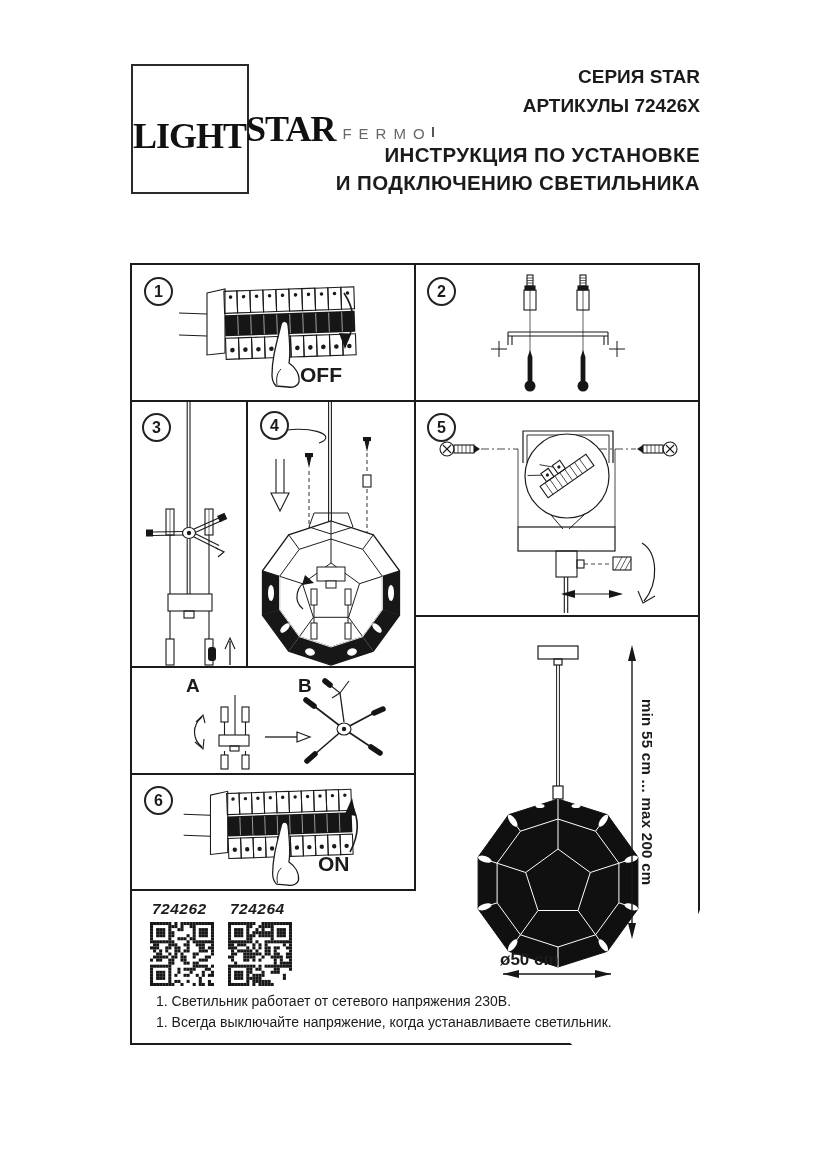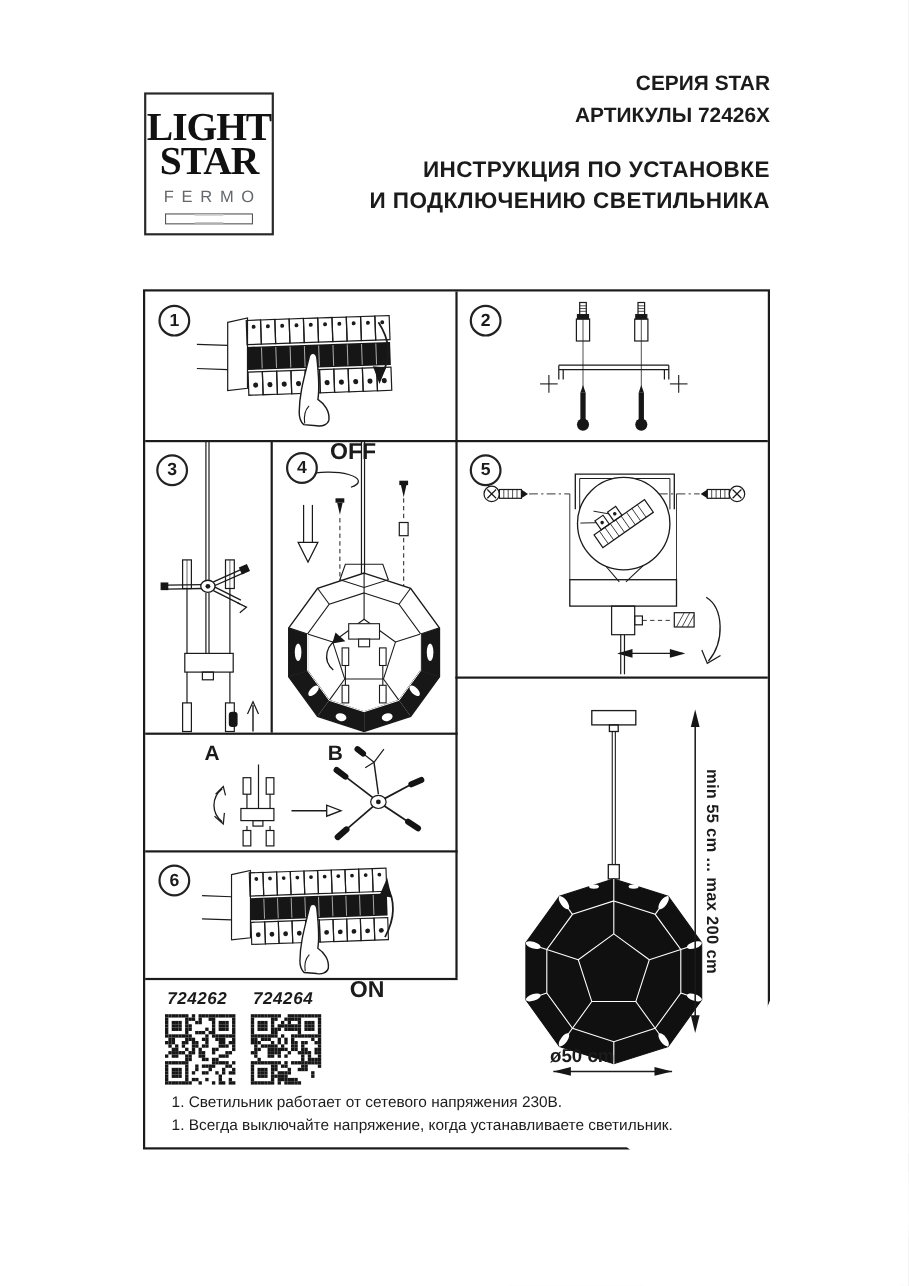--- a/index.html
+++ b/index.html
@@ -8,7 +8,7 @@
   .abs{position:absolute;}
   
   .logo-box{left:131px;top:64px;width:114px;height:126px;border:2px solid #2a2a2a;
-            display:flex;flex-direction:column;align-items:center;margin-top:20px;}
+            display:flex;flex-direction:row;align-items:center;}
   .logo-word{font-family:"Liberation Serif",serif;font-weight:bold;letter-spacing:-1px;
              font-size:36px;line-height:31px;color:#111;}
   .logo-word.first{margin-top:14px;}

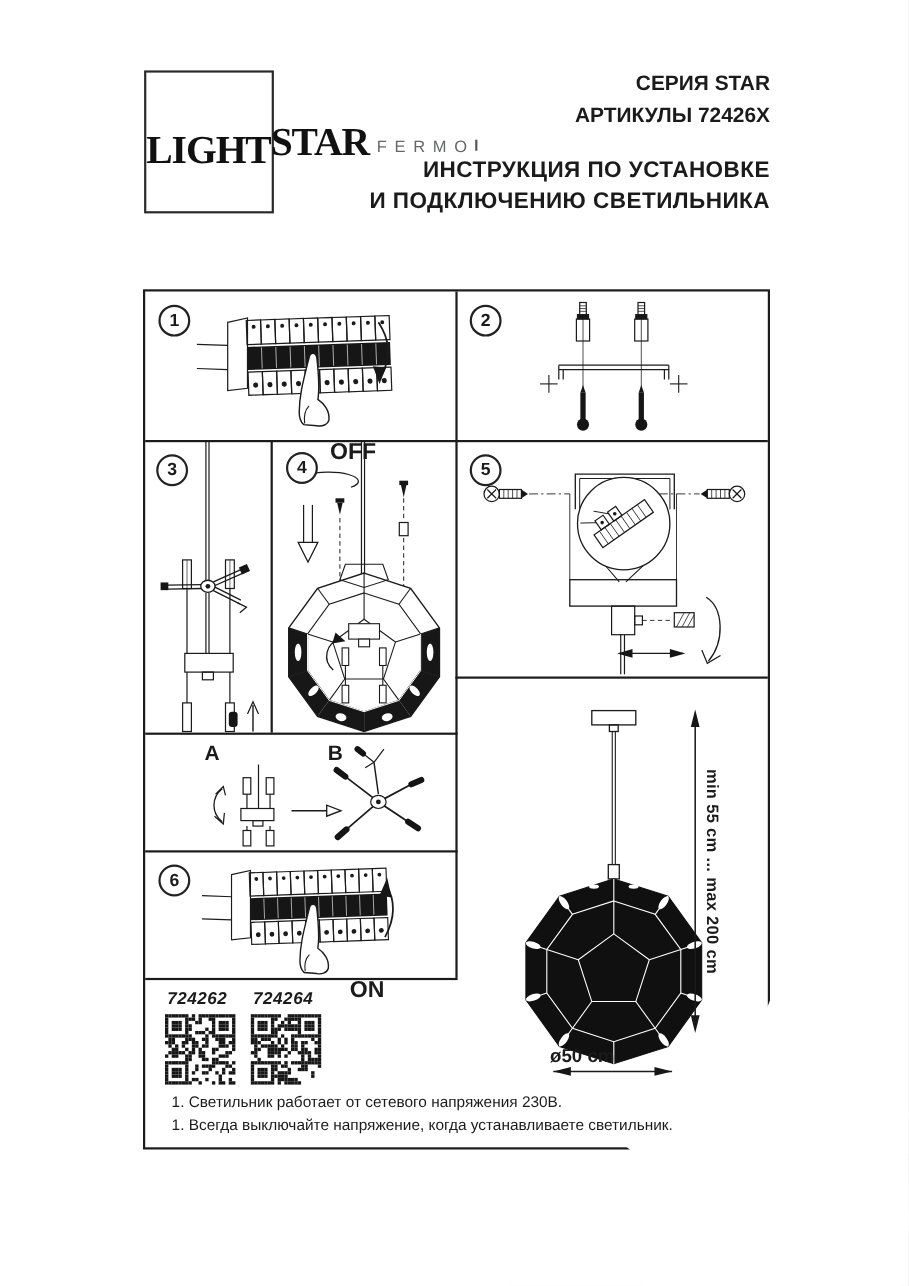--- a/index.html
+++ b/index.html
@@ -27,7 +27,7 @@
   .stepnum{position:absolute;width:29px;height:29px;border:2px solid #222;border-radius:50%;
            display:flex;align-items:center;justify-content:center;
            font-size:16px;font-weight:bold;background:#fff;box-sizing:border-box;}
-  .biglabel{position:absolute;font-weight:bold;font-size:21px;margin-top:36px;}
+  .biglabel{position:absolute;font-weight:bold;font-size:21px;}
   .ablabel{position:absolute;font-weight:bold;font-size:19px;}
   .artnum{position:absolute;font-weight:bold;font-size:15.5px;letter-spacing:.5px;font-style:italic;}
   .qr{position:absolute;width:64px;height:64px;}

